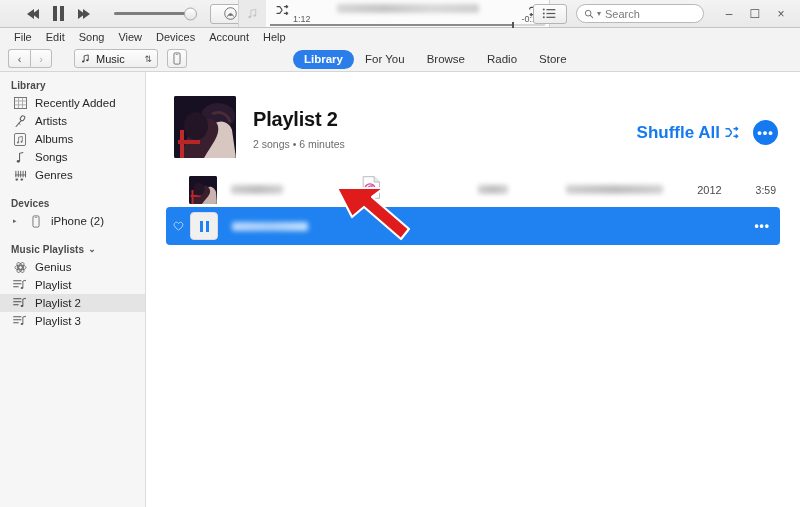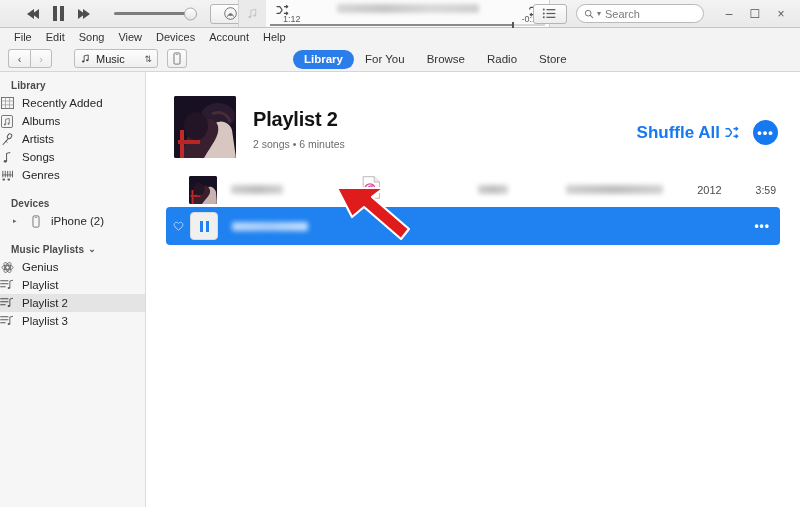--- a/index.html
+++ b/index.html
@@ -53,7 +53,7 @@
   .lcd-mid { flex: 1; position: relative; height: 27px; padding: 0 8px; }
   .lcd-shuffle { position: absolute; left: 10px; top: 2px; }
   .lcd-repeat { position: absolute; right: 8px; top: 3px; }
-  .lcd-time-l { position: absolute; left: 17px; top: 14px; font-size: 9px; color: #5a5a5a; }
+  .lcd-time-l { position: absolute; left: 27px; top: 14px; font-size: 9px; color: #5a5a5a; }
   .lcd-time-r { position: absolute; right: 7px; top: 14px; font-size: 9px; color: #5a5a5a; }
   .lcd-title {
     position: absolute; left: 50%; top: 4px; transform: translateX(-50%);

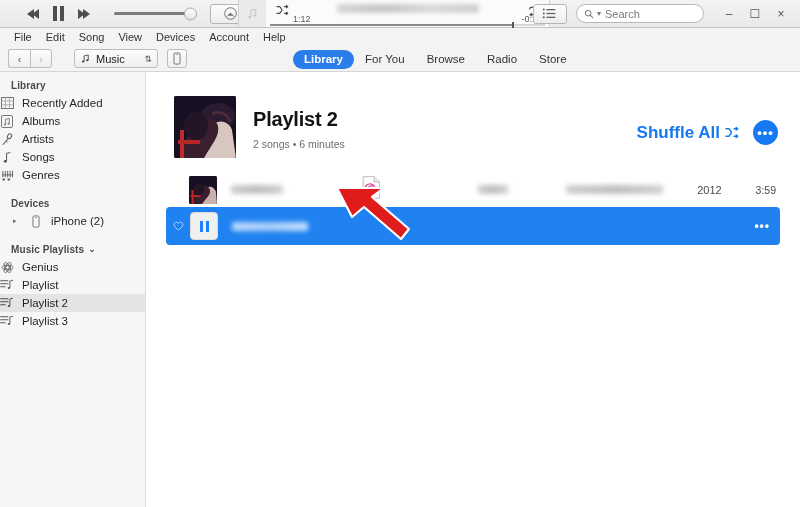--- a/index.html
+++ b/index.html
@@ -121,7 +121,7 @@
   .side-head { font-size: 10px; font-weight: bold; color: #4a4a4a;
                padding: 4px 0 3px 11px; letter-spacing: 0.1px; }
   .side-head.with-chev { display: flex; gap: 4px; }
-  .side-row { height: 18px; display: flex; align-items: center; gap: 8px; }
+  .side-row { height: 18px; display: flex; align-items: center; padding-left: 13px; gap: 8px; }
   .side-row.sel { background: #e4e4e4; }
   .side-row .ico { width: 14px; height: 14px; display: flex; align-items: center;
                    justify-content: center; flex: 0 0 14px; }

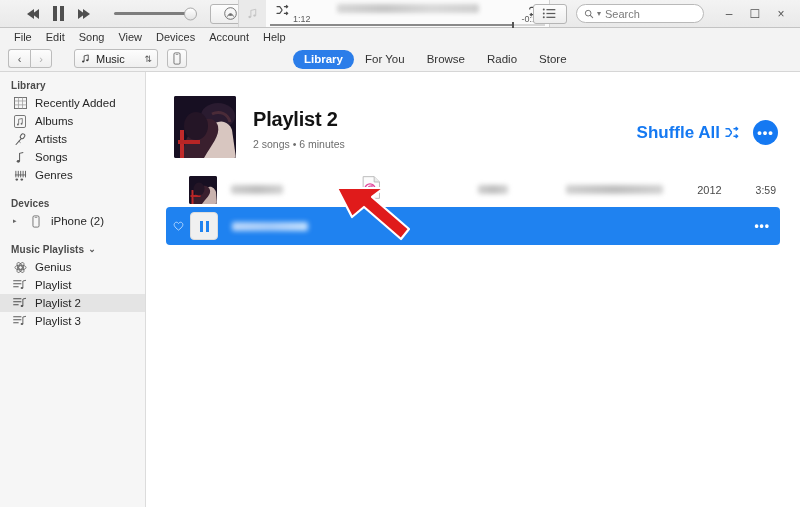--- a/index.html
+++ b/index.html
@@ -337,6 +337,17 @@
 
     <div class="side-row">
       <span class="ico">
+        <svg width="13" height="13" viewBox="0 0 14 14">
+          <rect x="7.2" y="0.8" width="4" height="5.4" rx="2" transform="rotate(35 9.2 3.5)" fill="none" stroke="#5a5a5a" stroke-width="1.1"></rect>
+          <path d="M7.6 6.4 2.2 12.4" stroke="#5a5a5a" stroke-width="1.1" stroke-linecap="round"></path>
+          <path d="M5.2 8.8 7 10.4" stroke="#5a5a5a" stroke-width="0.9"></path>
+        </svg>
+      </span>
+      <span class="txt">Artists</span>
+    </div>
+
+    <div class="side-row">
+      <span class="ico">
         <svg width="12" height="13" viewBox="0 0 13 14">
           <rect x="0.5" y="0.5" width="12" height="13" rx="1.5" fill="none" stroke="#6a6a6a" stroke-width="1"></rect>
           <path d="M5 10.2V4.6l4-0.9v5.2" fill="none" stroke="#6a6a6a" stroke-width="0.9"></path>
@@ -345,17 +356,6 @@
         </svg>
       </span>
       <span class="txt">Albums</span>
-    </div>
-
-    <div class="side-row">
-      <span class="ico">
-        <svg width="13" height="13" viewBox="0 0 14 14">
-          <rect x="7.2" y="0.8" width="4" height="5.4" rx="2" transform="rotate(35 9.2 3.5)" fill="none" stroke="#5a5a5a" stroke-width="1.1"></rect>
-          <path d="M7.6 6.4 2.2 12.4" stroke="#5a5a5a" stroke-width="1.1" stroke-linecap="round"></path>
-          <path d="M5.2 8.8 7 10.4" stroke="#5a5a5a" stroke-width="0.9"></path>
-        </svg>
-      </span>
-      <span class="txt">Artists</span>
     </div>
 
     <div class="side-row">

